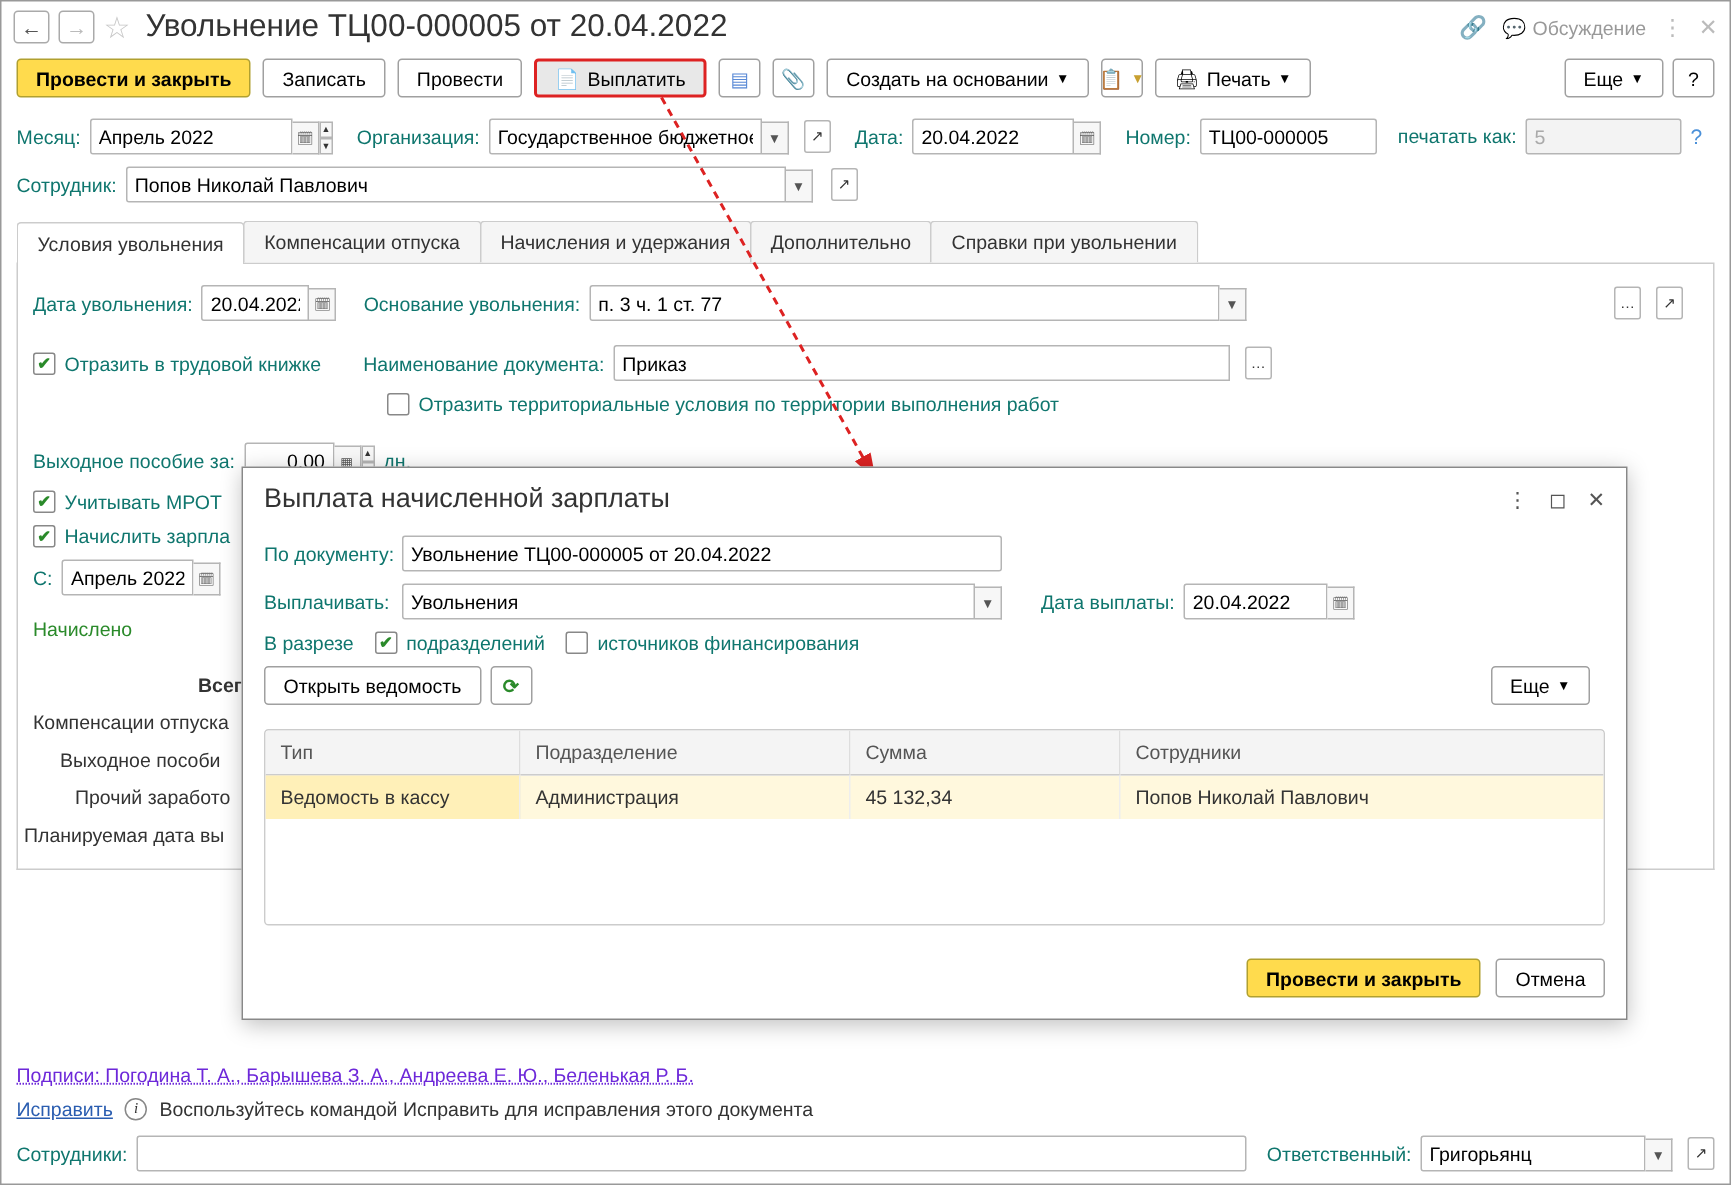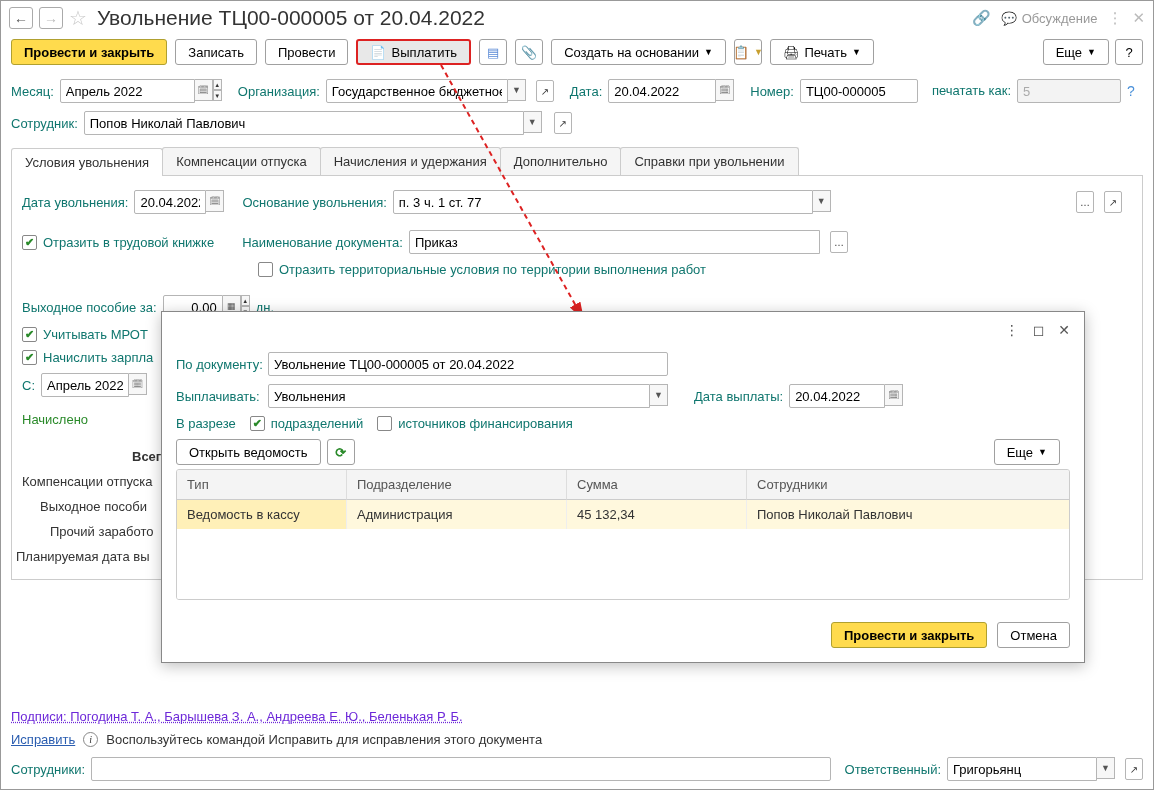--- a/index.html
+++ b/index.html
@@ -20,7 +20,7 @@
   .lbl{font-size:13px;color:#0f766e;white-space:nowrap}
   .inp{border:1px solid #b5b5b5;border-radius:2px;height:24px;padding:0 5px;font-size:13px;background:#fff}
   .inp-btn{width:18px;height:22px;border:1px solid #b5b5b5;background:#f7f7f7;display:inline-flex;align-items:center;justify-content:center;font-size:9px;color:#555;border-left:none;cursor:pointer}
-  .inp-grp{display:inline-flex;align-items:flex-start}
+  .inp-grp{display:inline-flex;align-items:flex-end}
   .inp-grp .inp{border-radius:2px 0 0 2px}
   .esc{width:18px;height:22px;border:1px solid #b5b5b5;background:#fff;margin-left:4px;border-radius:2px;display:inline-flex;align-items:center;justify-content:center;font-size:10px;cursor:pointer}
   .tabs{display:flex;margin:8px 10px 0;border-bottom:1px solid #ccc}

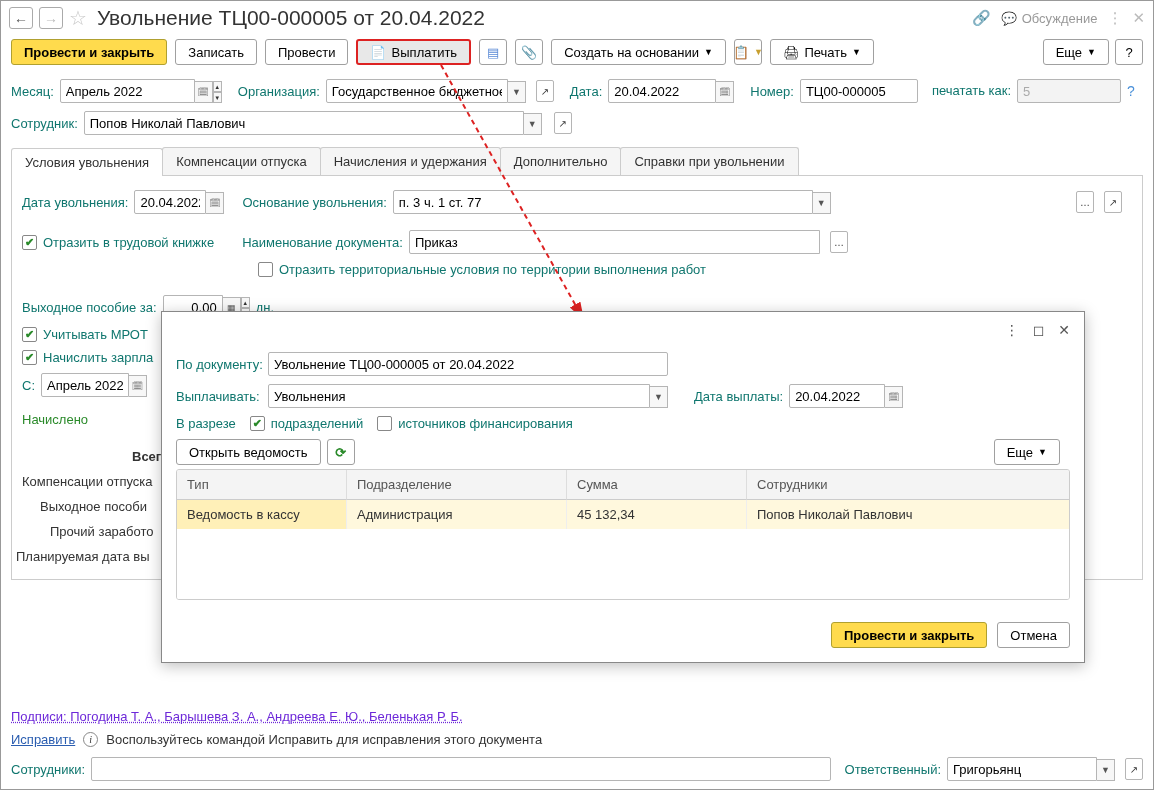--- a/index.html
+++ b/index.html
@@ -231,6 +231,7 @@
 
   <div class="modal">
     <div class="m-hdr">
+      <span class="m-title">Выплата начисленной зарплаты</span>
       <div class="m-hdr-right">
         <span>⋮</span>
         <span>◻</span>

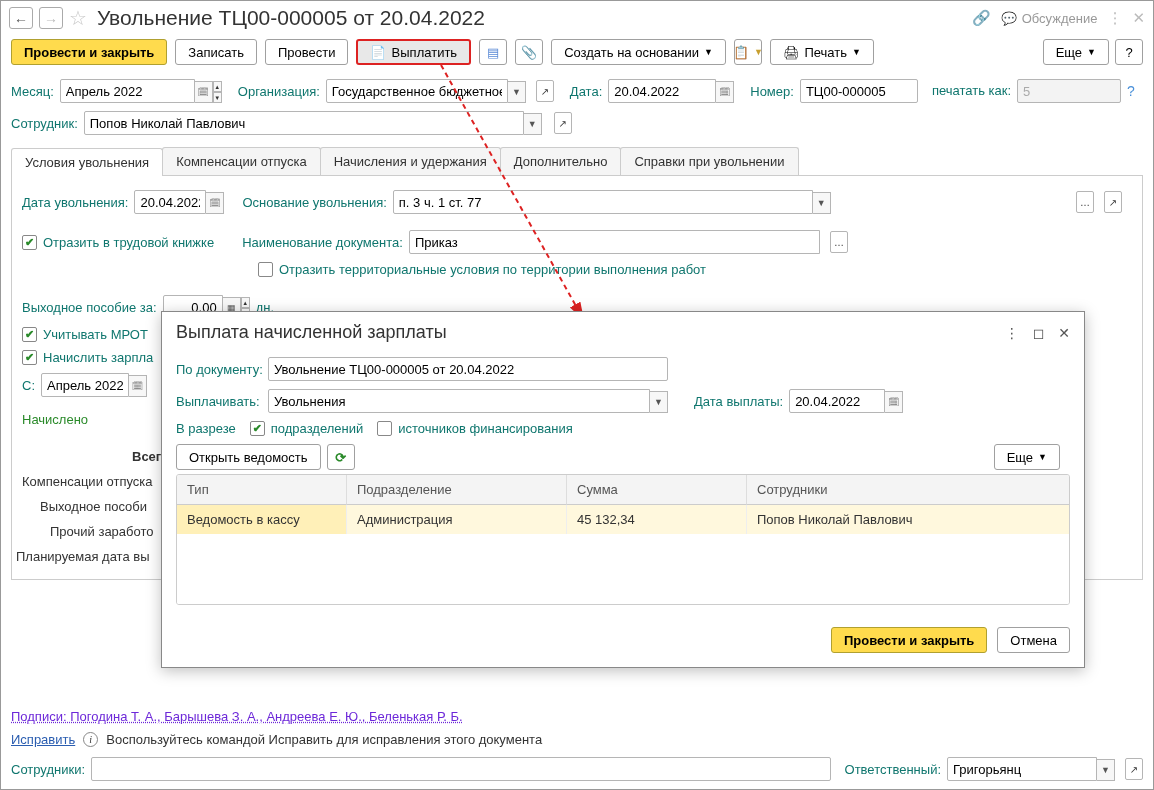--- a/index.html
+++ b/index.html
@@ -41,7 +41,7 @@
   .m-title{font-size:18px;font-weight:normal}
   .m-hdr-right{margin-left:auto;display:flex;gap:14px;color:#555;font-size:14px}
   .m-body{padding:4px 14px 12px}
-  .table{border:1px solid #ccc;border-radius:3px;margin-top:0;overflow:hidden}
+  .table{border:1px solid #ccc;border-radius:3px;margin-top:12px;overflow:hidden}
   .th-row,.td-row{display:flex}
   .th,.td{padding:7px 10px;font-size:13px}
   .th{background:#f4f4f4;border-bottom:1px solid #ccc;border-right:1px solid #ddd;color:#555}

